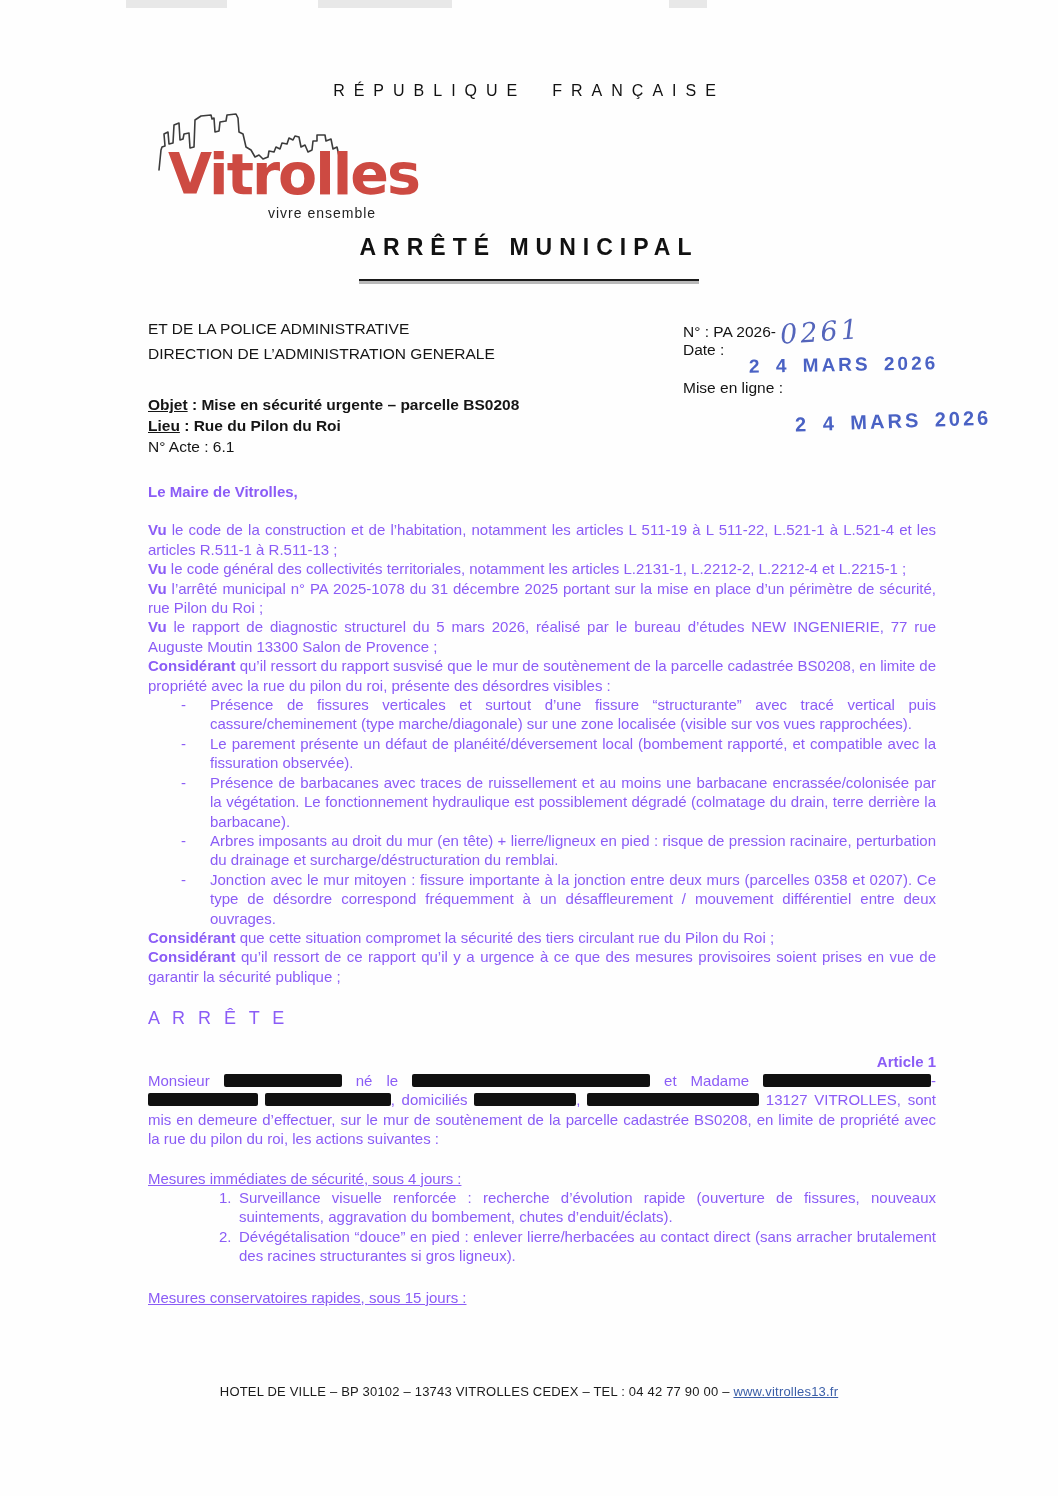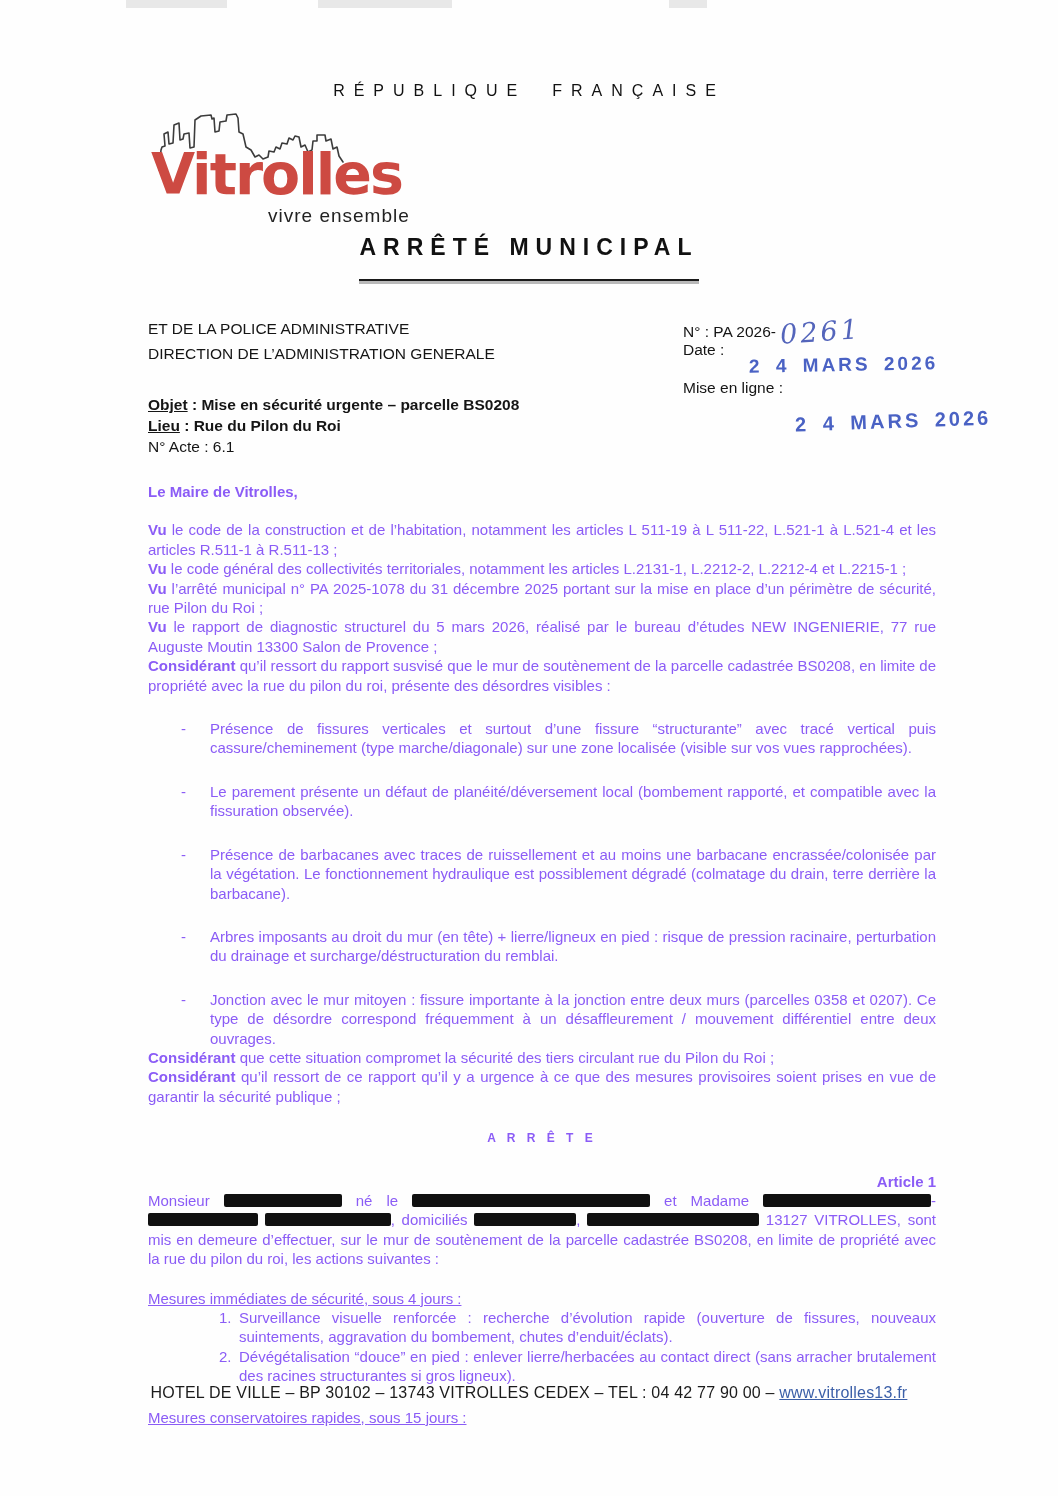--- a/index.html
+++ b/index.html
@@ -22,7 +22,7 @@
   .logo{position:absolute;left:148px;top:108px;width:270px;height:115px;}
   .logo svg{position:absolute;left:8px;top:2px;}
   .logo-wordmark{
-    position:absolute;left:3px;top:38px;font-size:57px;line-height:1;
+    position:absolute;left:20px;top:38px;font-size:57px;line-height:1;
     font-weight:700;letter-spacing:-2px;color:#cd4a42;font-family:"DejaVu Sans",sans-serif;
   }
   .logo-tagline{position:absolute;left:120px;top:97px;font-size:19px;letter-spacing:1px;color:#222;}

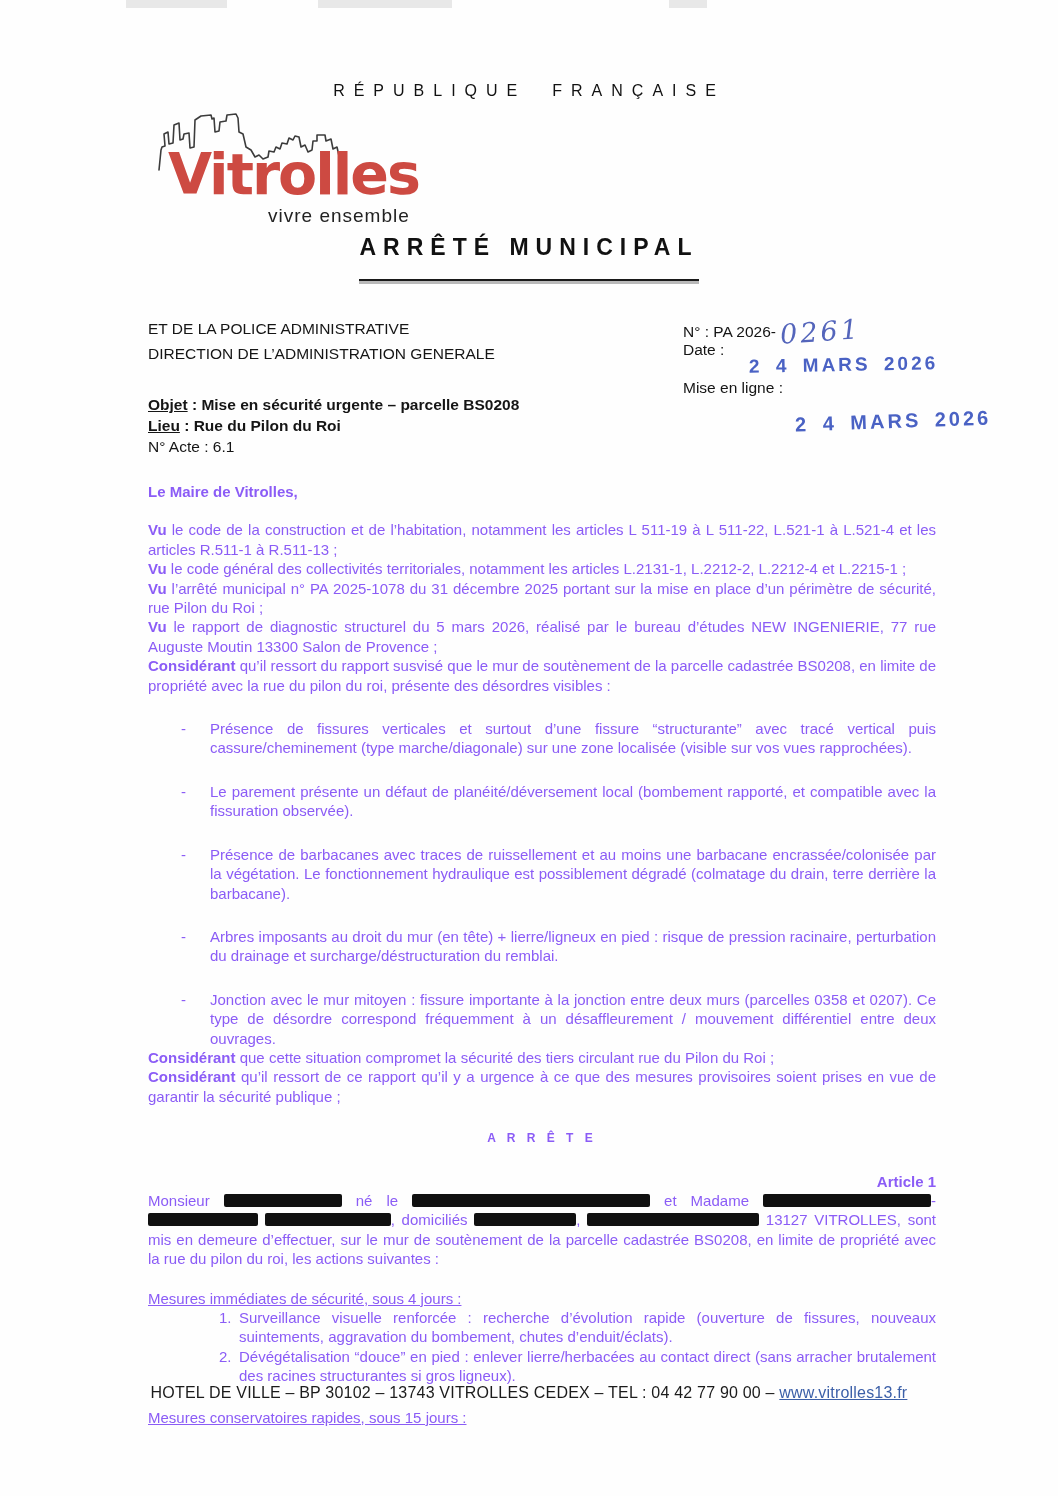--- a/index.html
+++ b/index.html
@@ -25,7 +25,7 @@
     position:absolute;left:20px;top:38px;font-size:57px;line-height:1;
     font-weight:700;letter-spacing:-2px;color:#cd4a42;font-family:"DejaVu Sans",sans-serif;
   }
-  .logo-tagline{position:absolute;left:120px;top:97px;font-size:19px;letter-spacing:1px;color:#222;}
+  .logo-tagline{position:absolute;left:120px;top:97px;font-size:14px;letter-spacing:1px;color:#222;}
 
   .doc-title{position:absolute;top:234px;left:0;width:100%;text-align:center;}
   .doc-title span{

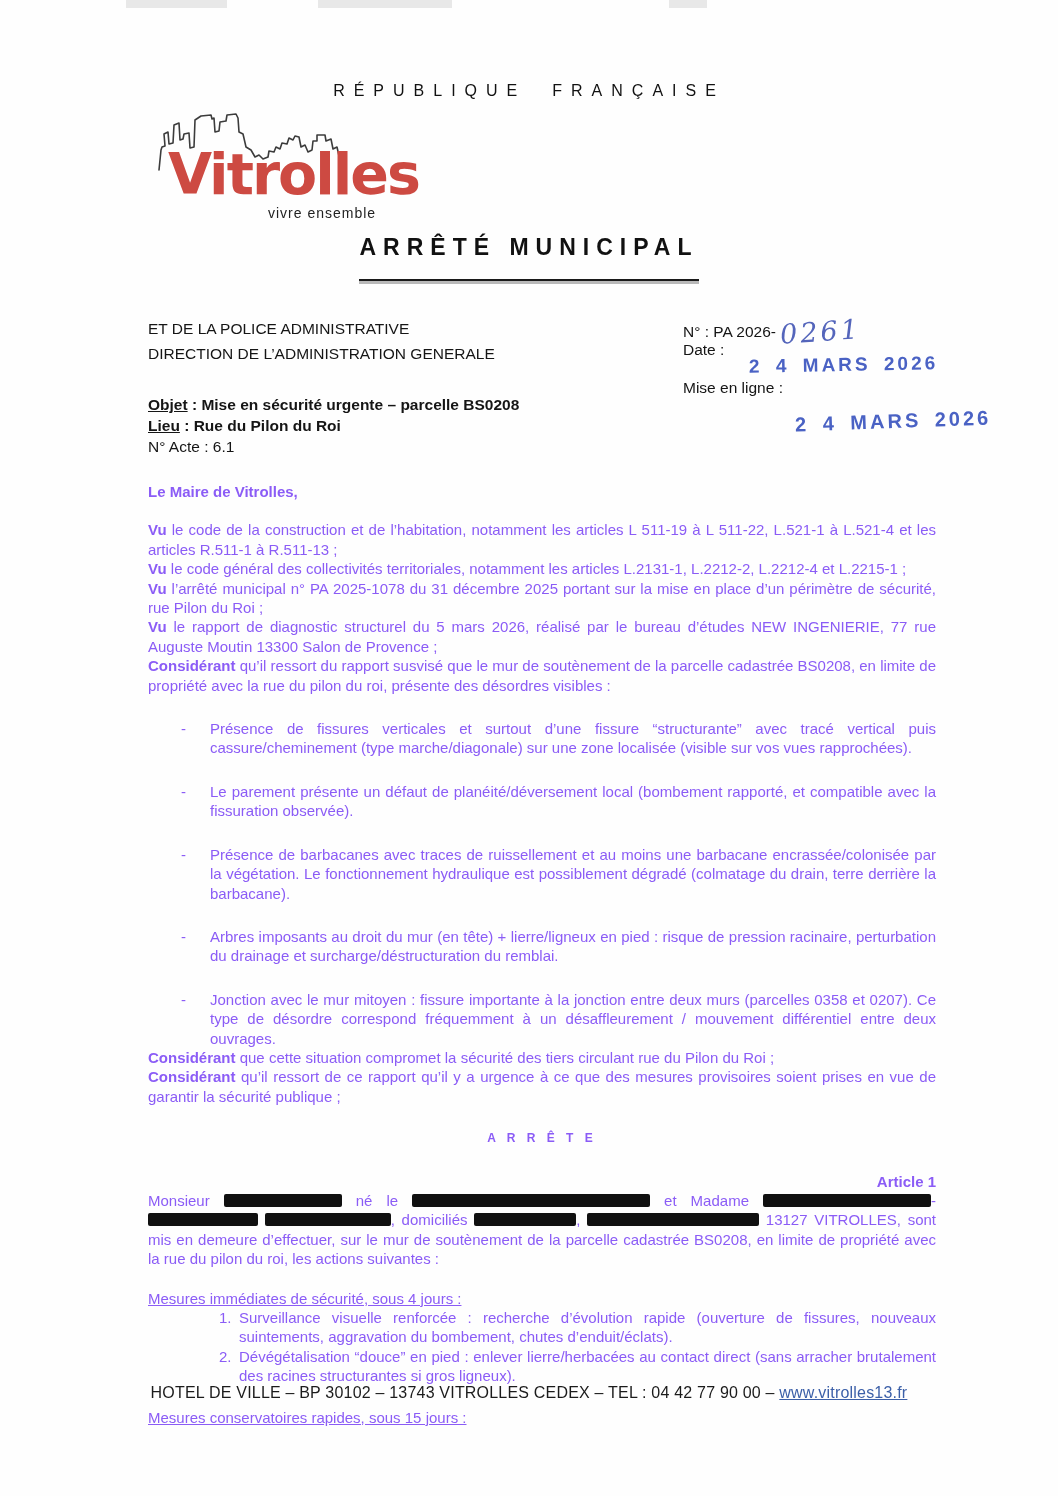--- a/index.html
+++ b/index.html
@@ -63,7 +63,7 @@
   .salutation{font-weight:700;text-align:left;margin-bottom:19px !important;}
   .lead{font-weight:700;}
   ul.disorders{list-style:none;margin:0;padding:0;}
-  ul.disorders li{position:relative;padding-left:62px;text-align:justify;margin-top:24px;}
+  ul.disorders li{position:relative;padding-left:62px;text-align:justify;}
   ul.disorders li::before{content:"-";position:absolute;left:33px;top:0;}
   .arrete-heading{text-align:center;font-weight:700;font-size:12px;letter-spacing:4px;margin:23px 0 23px 0 !important;}
   .article-heading{font-weight:700;text-align:right;}

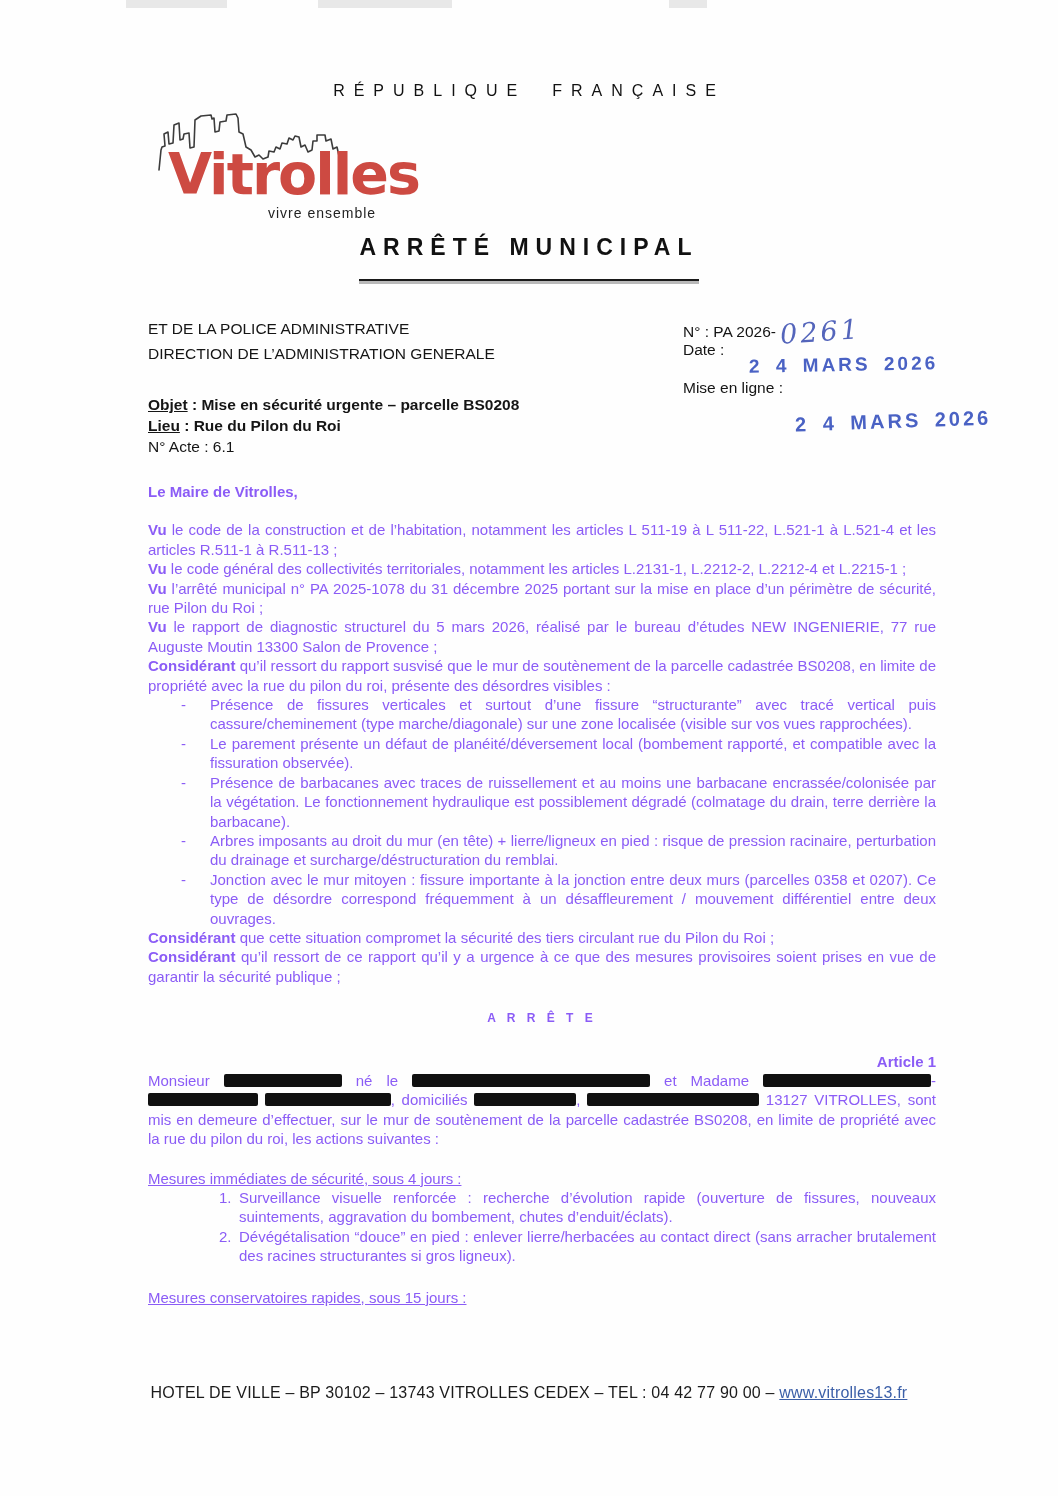--- a/index.html
+++ b/index.html
@@ -65,7 +65,7 @@
   ul.disorders{list-style:none;margin:0;padding:0;}
   ul.disorders li{position:relative;padding-left:62px;text-align:justify;}
   ul.disorders li::before{content:"-";position:absolute;left:33px;top:0;}
-  .arrete-heading{text-align:center;font-weight:700;font-size:12px;letter-spacing:4px;margin:23px 0 23px 0 !important;}
+  .arrete-heading{text-align:left;font-weight:400;font-size:18px;letter-spacing:4px;margin:23px 0 23px 0 !important;}
   .article-heading{font-weight:700;text-align:right;}
   .redact{
     display:inline-block;background:#101010;height:13px;border-radius:2px;

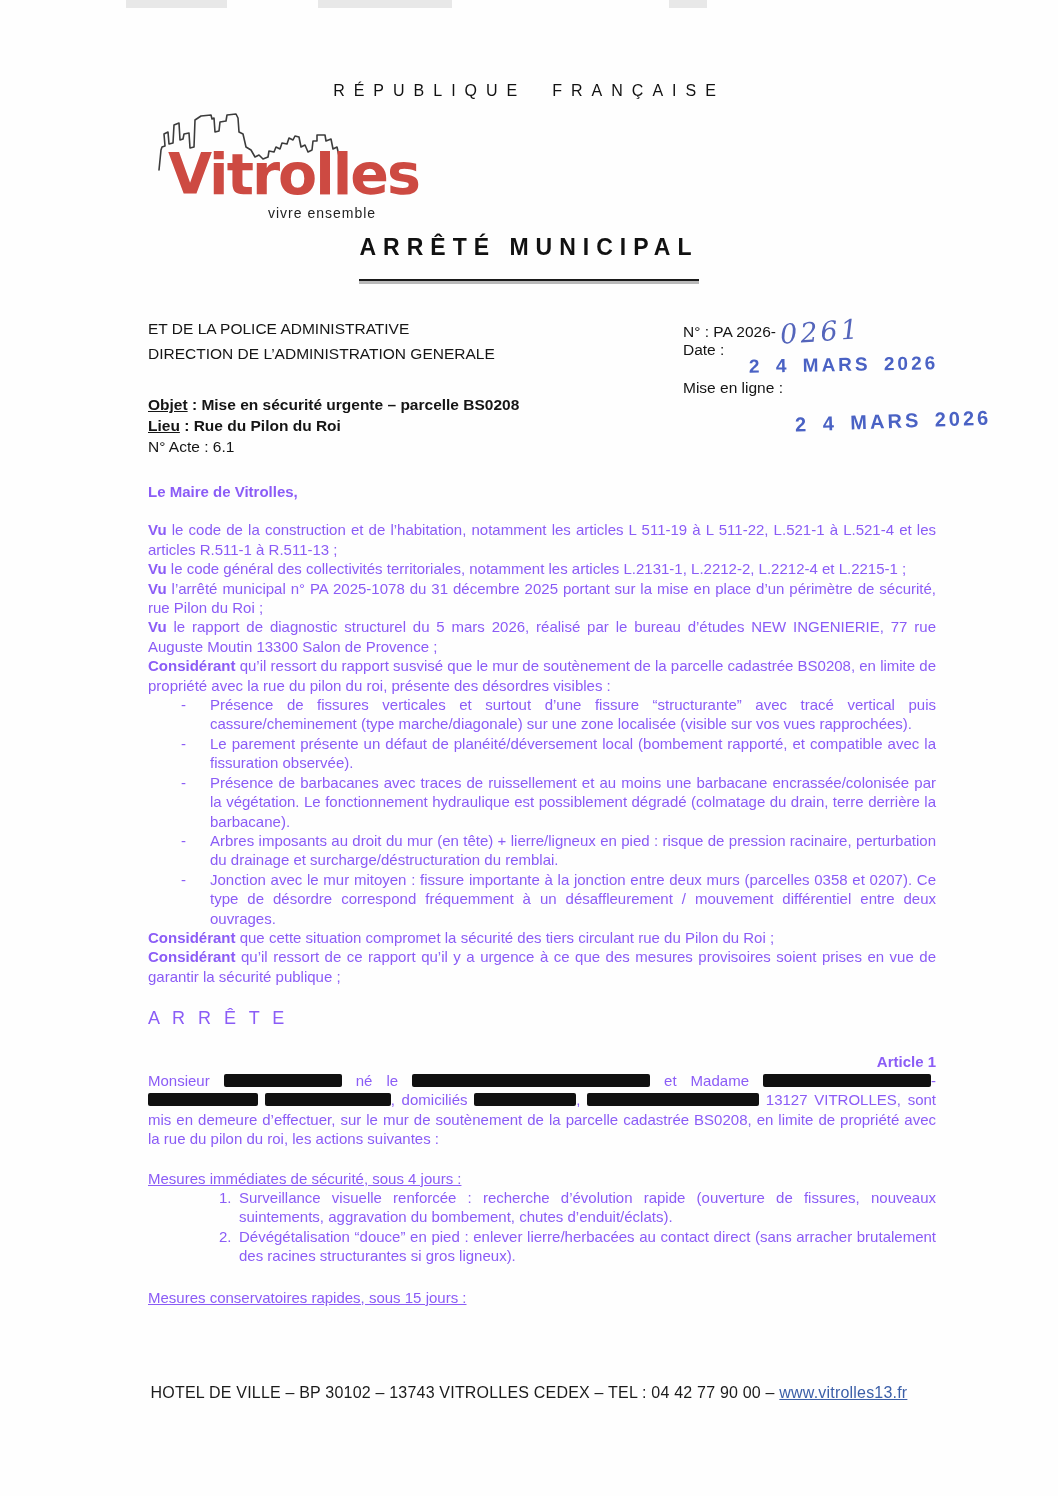--- a/index.html
+++ b/index.html
@@ -79,7 +79,7 @@
 
   .footer{
     position:absolute;top:1384px;left:0;width:100%;text-align:center;
-    font-size:16px;color:#1b1b1b;letter-spacing:0.2px;
+    font-size:13px;color:#1b1b1b;letter-spacing:0.2px;
   }
   .footer a{color:#3b5fa8;text-decoration:underline;cursor:pointer;}
 </style>

